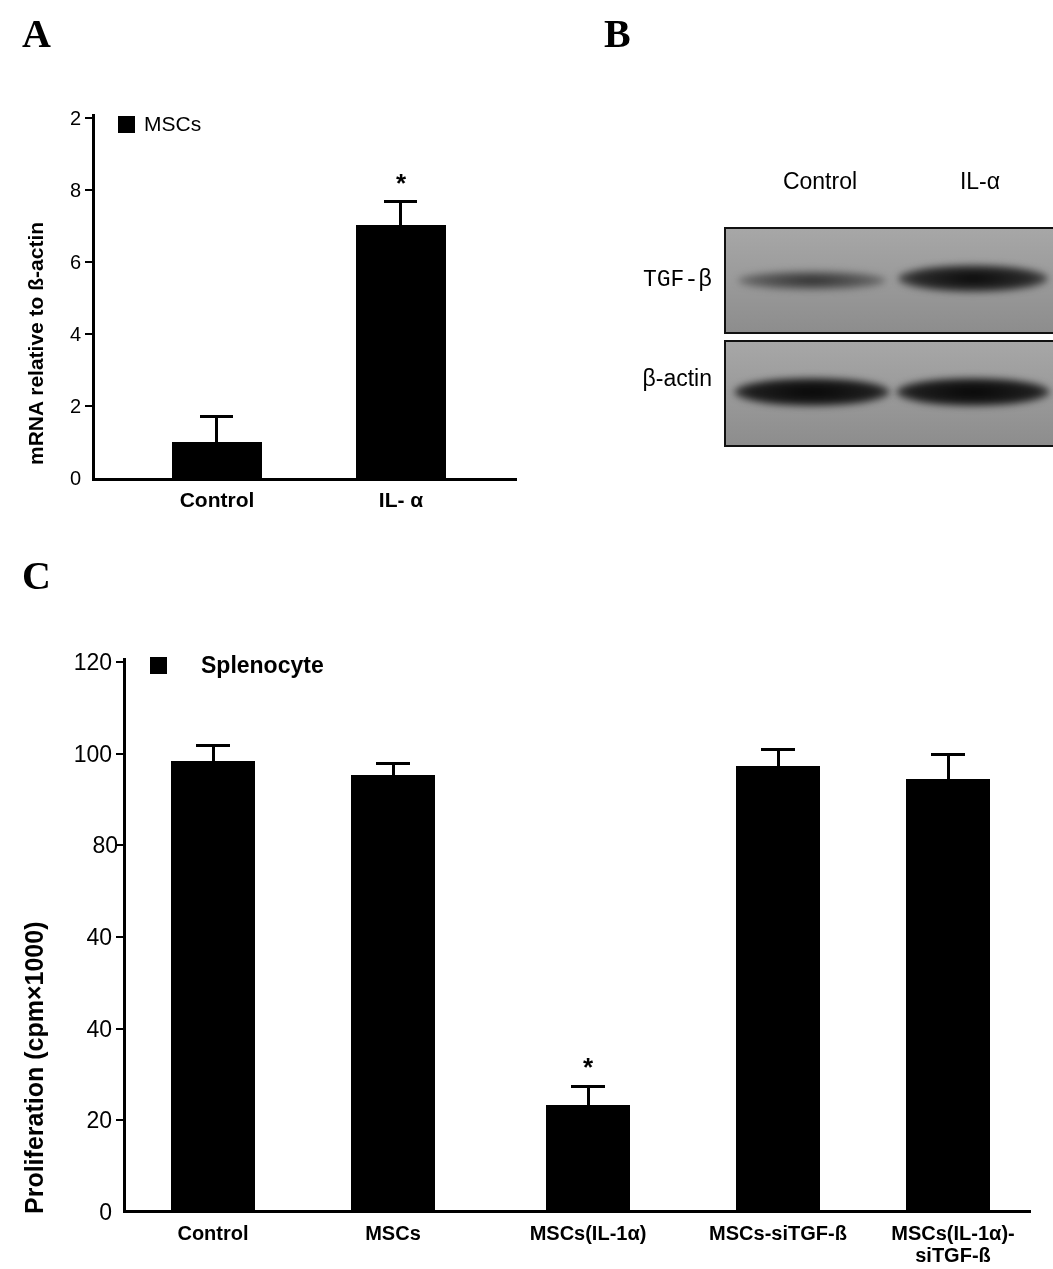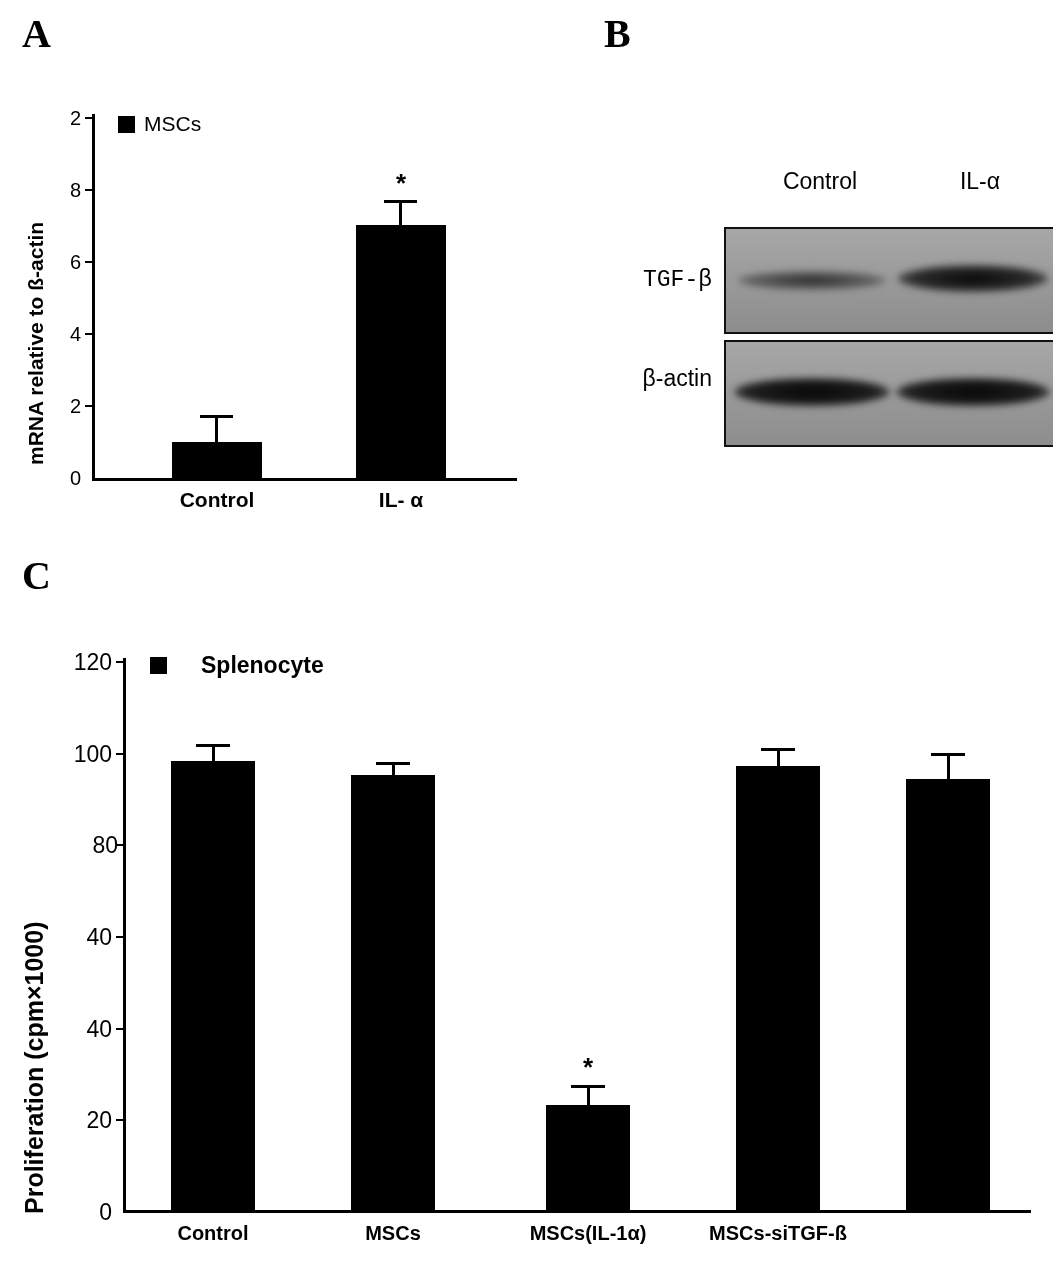--- a/index.html
+++ b/index.html
@@ -274,6 +274,8 @@
   <div class="cat-label" style="left:313px; top:592px; width:160px; font-size:20px;">MSCs</div>
   <div class="cat-label" style="left:498px; top:592px; width:180px; font-size:20px;">MSCs(IL-1α)</div>
   <div class="cat-label" style="left:683px; top:592px; width:190px; font-size:20px;">MSCs-siTGF-ß</div>
+  <div class="cat-label" style="left:868px; top:592px; width:170px; font-size:20px; white-space:pre-line;">MSCs(IL-1α)-
+siTGF-ß</div>
 </div>
 
 </body></html>

